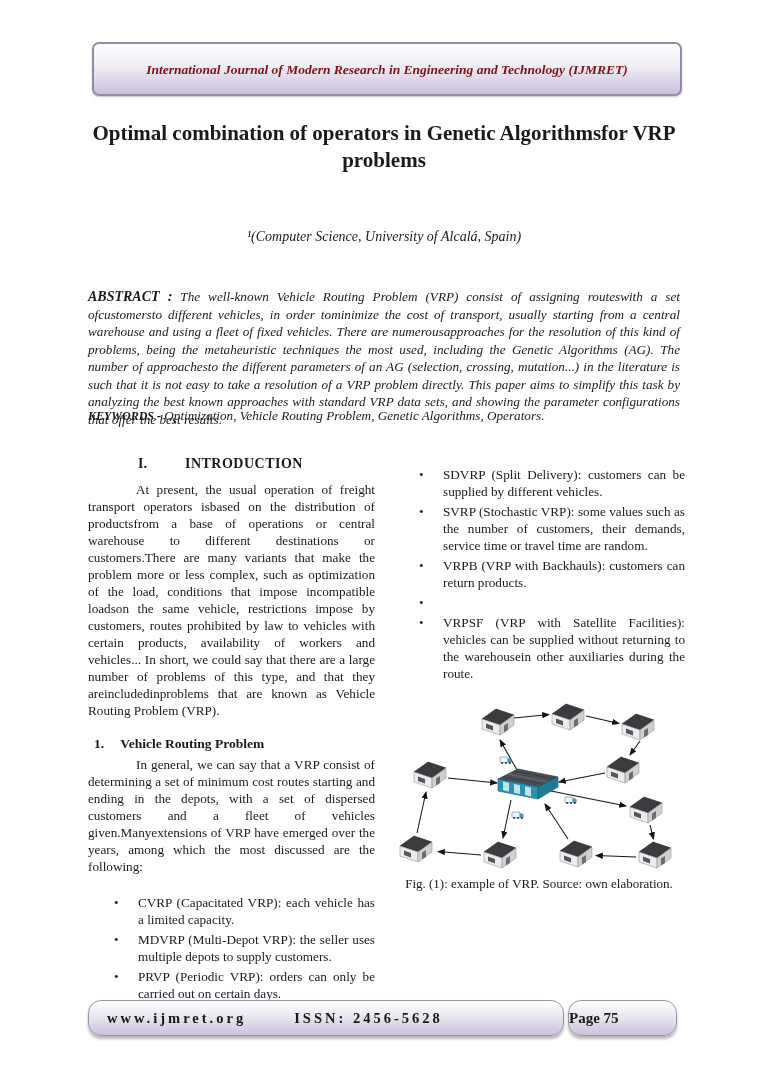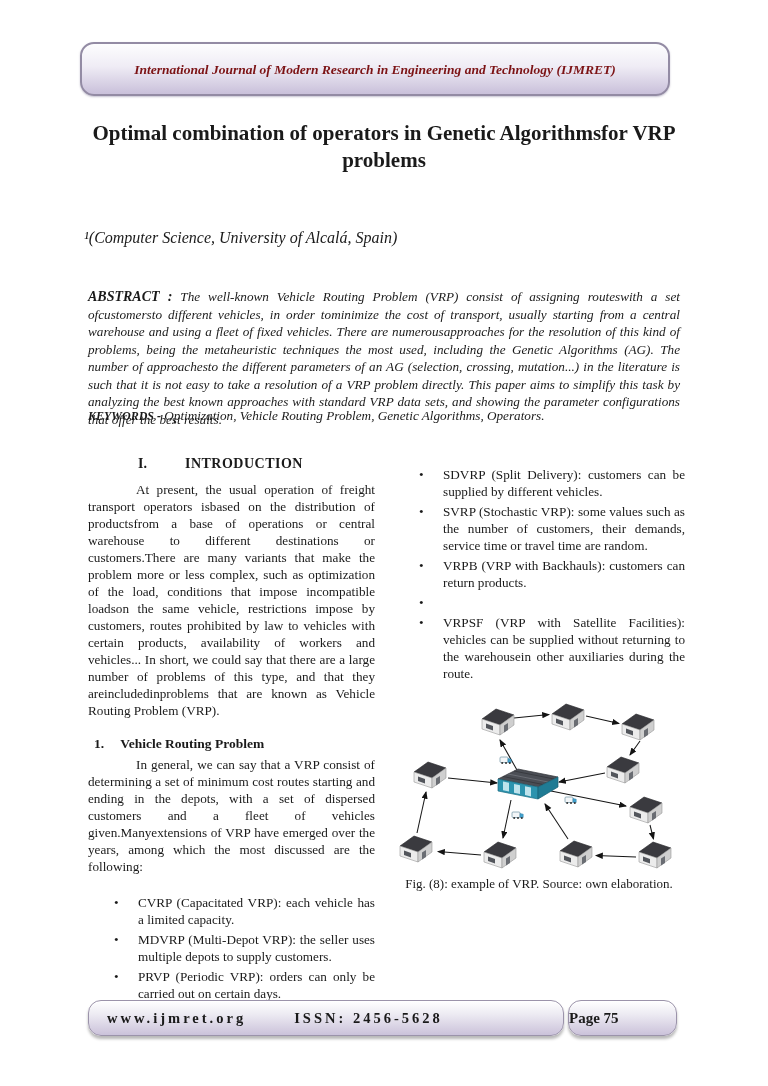--- a/index.html
+++ b/index.html
@@ -9,8 +9,8 @@
   }
   
   .jheader{
-    position:absolute;left:80px;top:42px;width:586px;height:50px;
-    border:2px solid #938ba4;border-radius:14px;
+    position:absolute;left:92px;top:42px;width:586px;height:50px;
+    border:2px solid #938ba4;border-radius:7px;
     background:linear-gradient(to bottom,#fdfdfe 0%,#efecf5 45%,#c9c0da 100%);
     box-shadow:0 1px 2px rgba(90,80,120,.35);
     display:flex;flex-direction:column;justify-content:center;align-items:center;

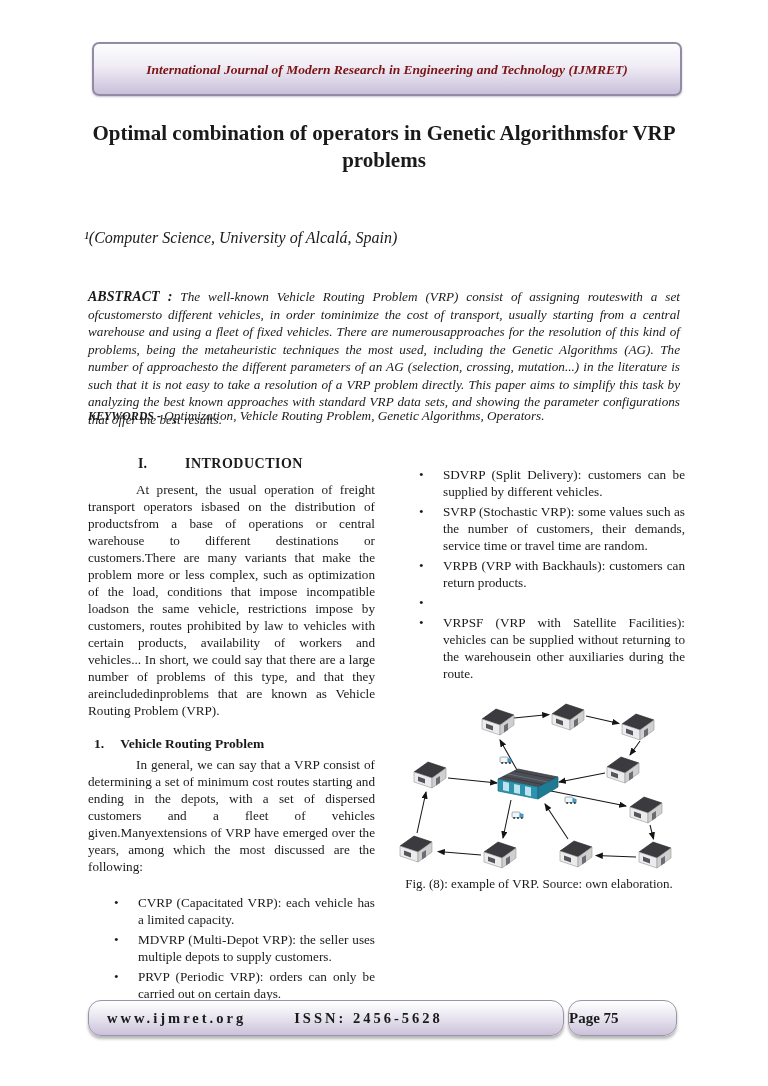--- a/index.html
+++ b/index.html
@@ -30,7 +30,7 @@
   }
   .affiliation{
     position:absolute;left:84px;top:229px;width:600px;
-    font-style:italic;font-size:16px;
+    text-align:center;font-style:italic;font-size:14px;
   }
   
   .abstract{

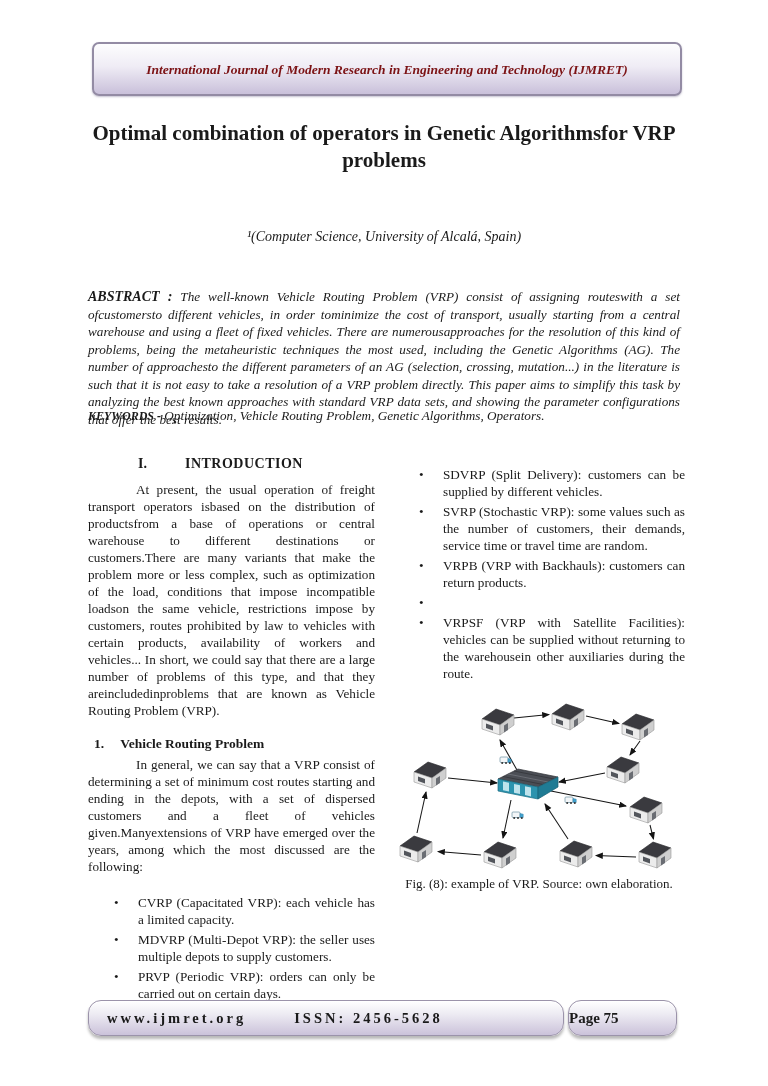--- a/index.html
+++ b/index.html
@@ -230,7 +230,7 @@
         <use href="#truck" x="177" y="106"></use>
         <use href="#truck" x="124" y="121"></use>
       </svg>
-      <div class="figcaption">Fig. (8): example of VRP. Source: own elaboration.</div>
+      <div class="figcaption">Fig. (1): example of VRP. Source: own elaboration.</div>
     </div>
   </div>
 

